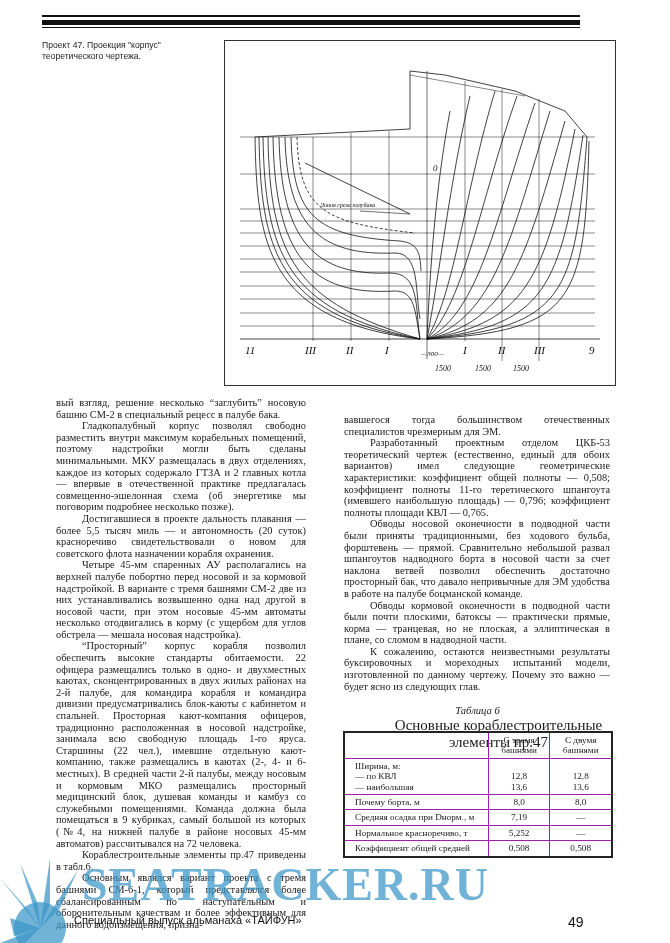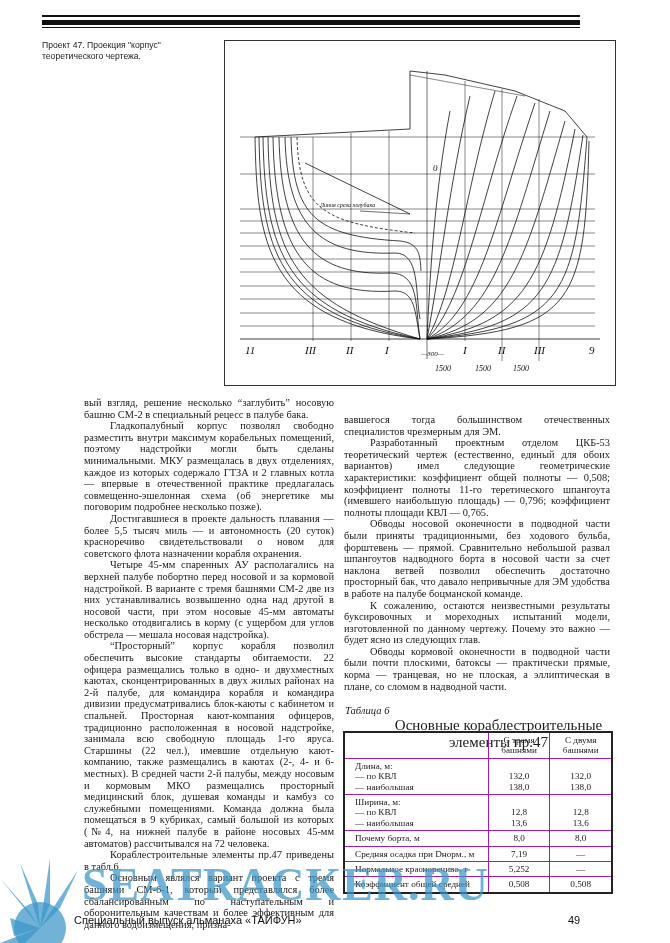--- a/index.html
+++ b/index.html
@@ -16,7 +16,7 @@
   .figure-frame svg { position: absolute; left: 0; top: 0; }
 
   .col { position: absolute; font-size: 10.4px; line-height: 11.6px; text-align: justify; }
-  .col-left { left: 56px; top: 397px; width: 250px; margin-left: 28px; }
+  .col-left { left: 56px; top: 397px; width: 250px; }
   .col-right { left: 344px; top: 397px; width: 266px; margin-top: 17px; }
   .col p { margin: 0; }
   .col p.ind { text-indent: 26px; }

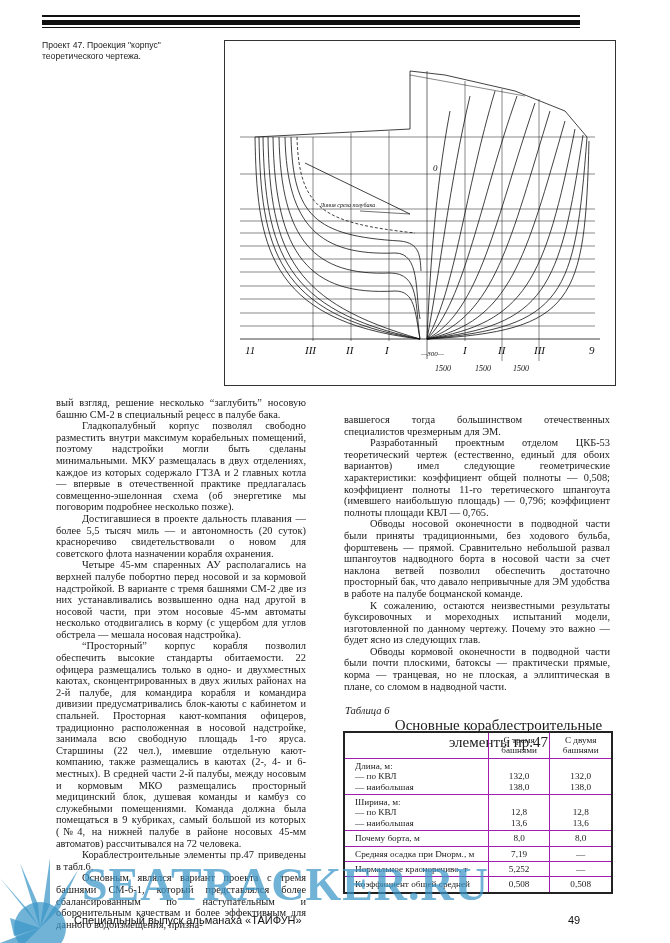--- a/index.html
+++ b/index.html
@@ -131,8 +131,8 @@
   <p>вавшегося тогда большинством отечественных специалистов чрезмерным для ЭМ.</p>
   <p class="ind">Разработанный проектным отделом ЦКБ-53 теоретический чертеж (естественно, единый для обоих вариантов) имел следующие геометрические характеристики: коэффициент общей полноты — 0,508; коэффициент полноты 11-го теретического шпангоута (имевшего наибольшую площадь) — 0,796; коэффициент полноты площади КВЛ — 0,765.</p>
   <p class="ind">Обводы носовой оконечности в подводной части были приняты традиционными, без ходового бульба, форштевень — прямой. Сравнительно небольшой развал шпангоутов надводного борта в носовой части за счет наклона ветвей позволил обеспечить достаточно просторный бак, что давало непривычные для ЭМ удобства в работе на палубе боцманской команде.</p>
+  <p class="ind">Обводы кормовой оконечности в подводной части были почти плоскими, батоксы — практически прямые, корма — транцевая, но не плоская, а эллиптическая в плане, со сломом в надводной части.</p>
   <p class="ind">К сожалению, остаются неизвестными результаты буксировочных и мореходных испытаний модели, изготовленной по данному чертежу. Почему это важно — будет ясно из следующих глав.</p>
-  <p class="ind">Обводы кормовой оконечности в подводной части были почти плоскими, батоксы — практически прямые, корма — транцевая, но не плоская, а эллиптическая в плане, со сломом в надводной части.</p>
 </div>
 
 <div class="tbl-label">Таблица 6</div>

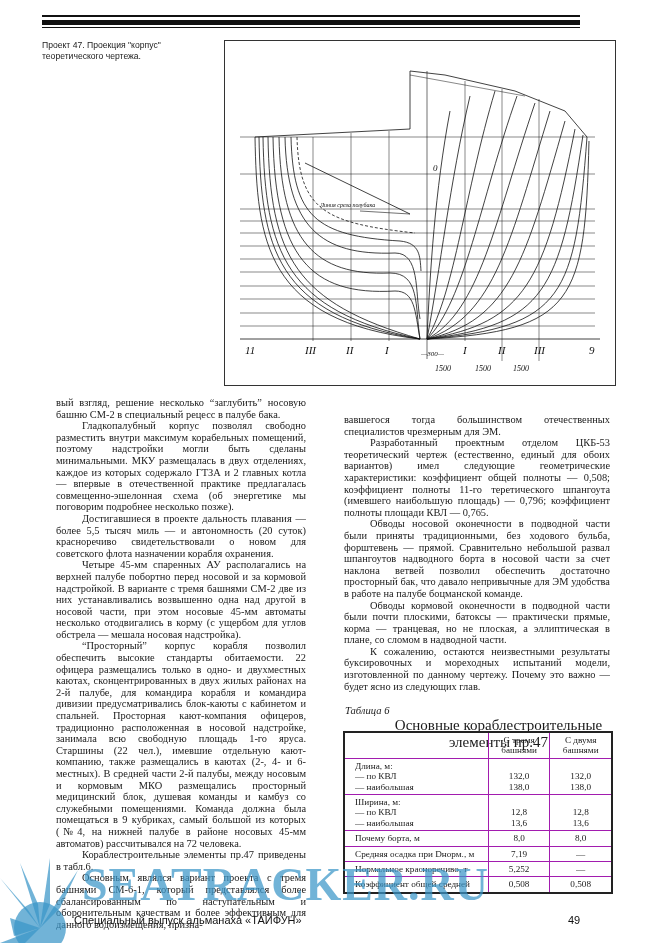--- a/index.html
+++ b/index.html
@@ -21,7 +21,7 @@
   .col p { margin: 0; }
   .col p.ind { text-indent: 26px; }
 
-  .tbl-label { position: absolute; left: 345px; top: 705px; width: 265px; text-align: left; font-style: italic; font-size: 10.6px; }
+  .tbl-label { position: absolute; left: 345px; top: 705px; width: 265px; text-align: center; font-style: italic; font-size: 10.6px; }
   .tbl-title { position: absolute; left: 366px; top: 717px; width: 265px; text-align: center; font-size: 15px; }
   table.spec { position: absolute; left: 343px; top: 731px; width: 270px; border-collapse: collapse; font-size: 9.2px; line-height: 10.4px; border: 2px solid #222; }
   table.spec td, table.spec th { border: 1px solid #a21caf; padding: 2px 10px; vertical-align: top; font-weight: normal; }

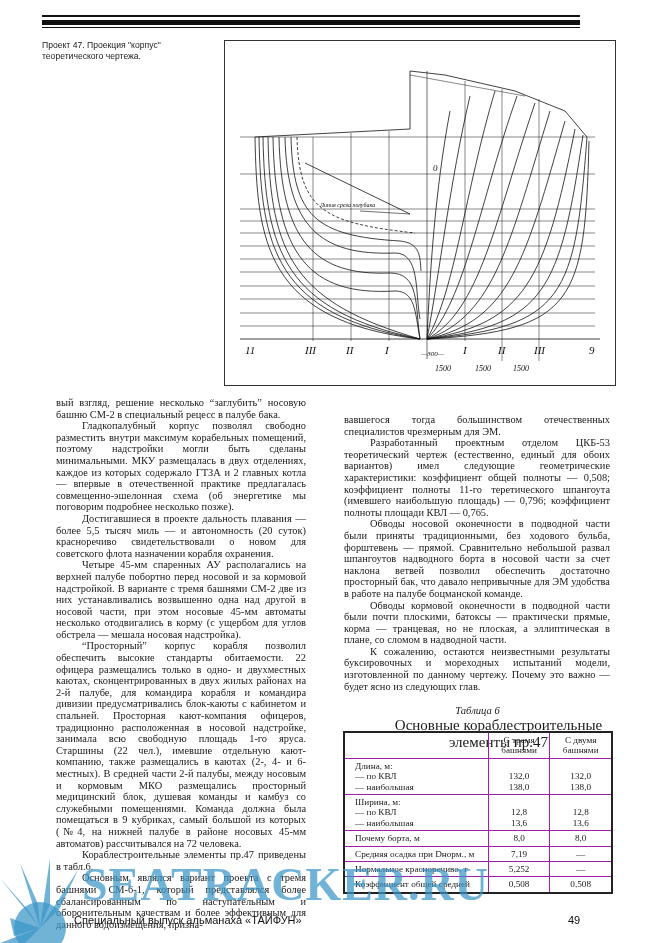--- a/index.html
+++ b/index.html
@@ -146,15 +146,6 @@
     <th>С двумя башнями</th>
   </tr>
   <tr>
-    <td class="name" style="white-space:pre-line">Длина, м:
-— по КВЛ
-— наибольшая</td>
-    <td class="num" style="white-space:pre-line">132,0
-138,0</td>
-    <td class="num" style="white-space:pre-line">132,0
-138,0</td>
-  </tr>
-  <tr>
     <td class="name" style="white-space:pre-line">Ширина, м:
 — по КВЛ
 — наибольшая</td>

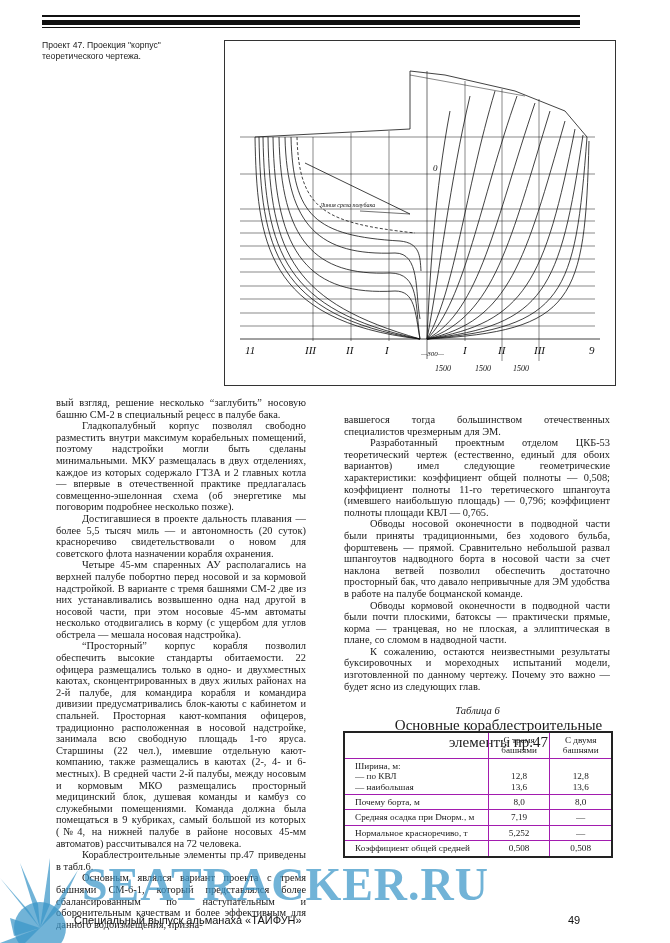--- a/index.html
+++ b/index.html
@@ -30,7 +30,7 @@
   table.spec td.name { width: 170px; }
 
   .footer-left { position: absolute; left: 42px; top: 914px; font-family: "Liberation Sans", sans-serif; font-size: 11px; color: #111; padding-left: 32px; }
-  .footer-right { position: absolute; left: 568px; top: 914px; font-family: "Liberation Sans", sans-serif; font-size: 11px; color: #111; }
+  .footer-right { position: absolute; left: 568px; top: 914px; font-family: "Liberation Sans", sans-serif; font-size: 14px; color: #111; }
 
   .watermark { position: absolute; left: 0; top: 858px; width: 670px; height: 85px; pointer-events: none; }
   .watermark-text { position: absolute; left: 82px; top: 858px; font-family: "Liberation Serif", serif; font-weight: bold; font-size: 46px; letter-spacing: 1px; color: rgba(58,150,200,0.72); pointer-events: none; white-space: nowrap; }

